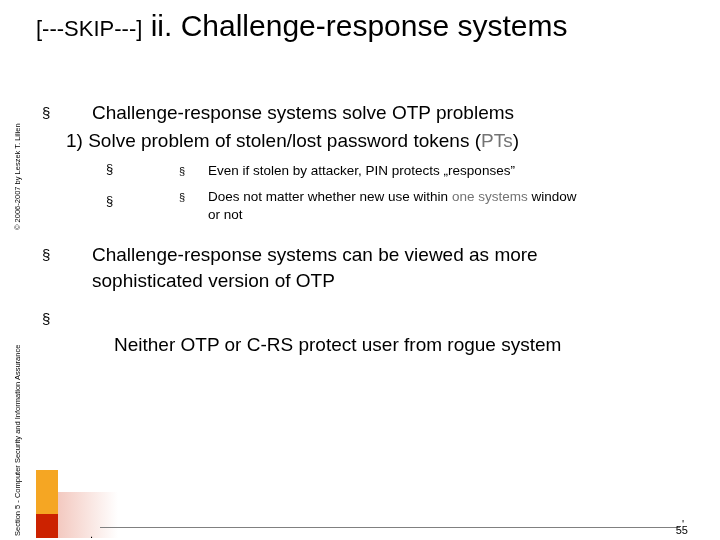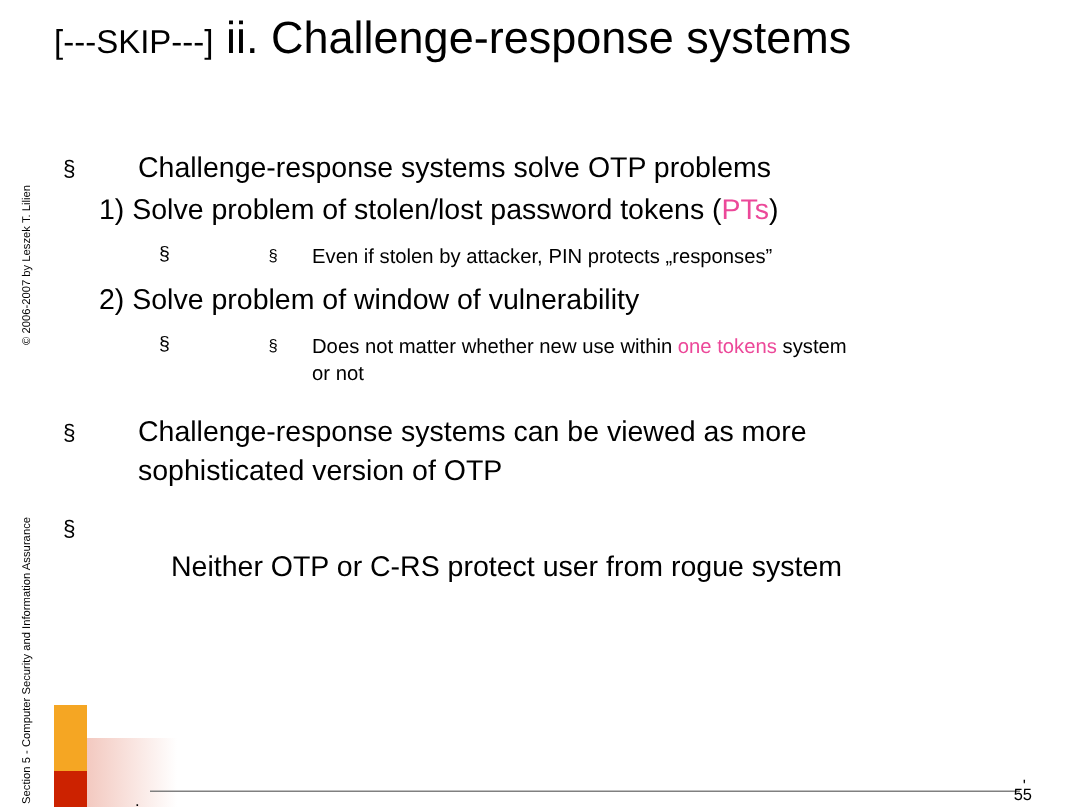--- a/index.html
+++ b/index.html
@@ -120,7 +120,7 @@
     display: block;
     padding-left: 0;
   }
-  .red { color: #ec4899; }
+  .red { color: #737373; }
   .ital { }
   .gap-sm { height: 10px; }
 

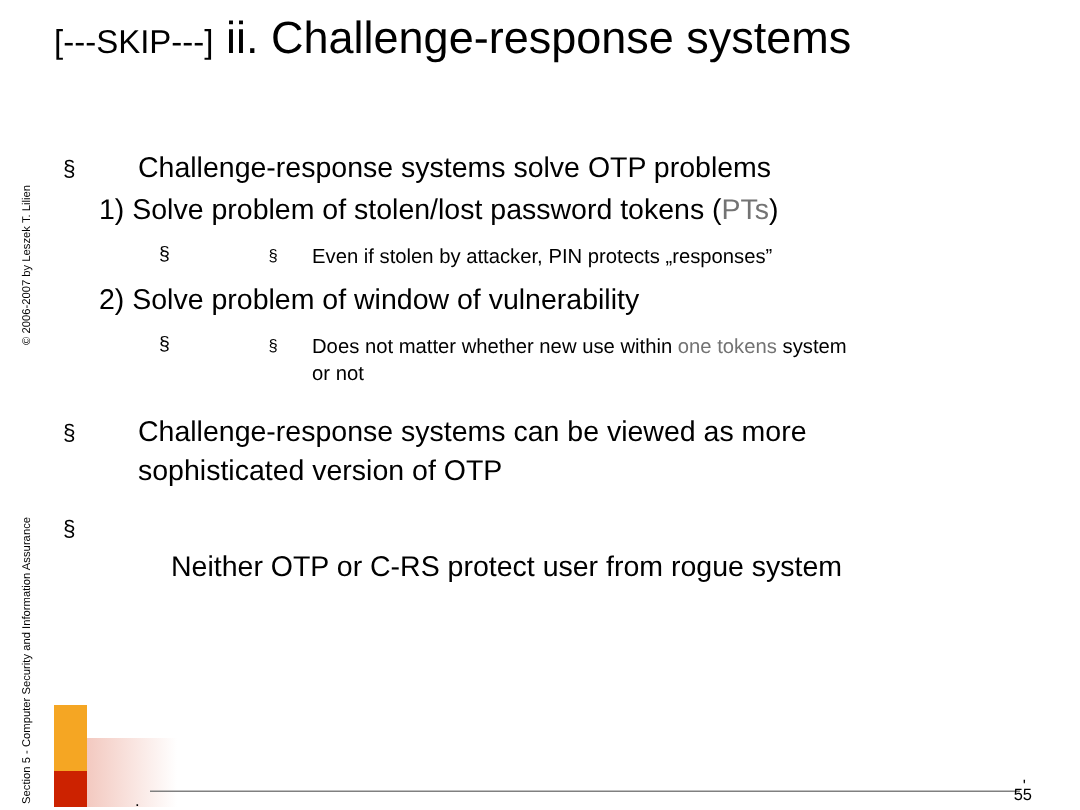--- a/index.html
+++ b/index.html
@@ -213,9 +213,6 @@
       <span>Even if stolen by attacker, PIN protects „responses”</span>
     </div>
 
-    <div class="lvl2">
-      <span>2) Solve problem of window of vulnerability</span>
-    </div>
 
     <div class="lvl3">
       <span class="bullet">§</span>

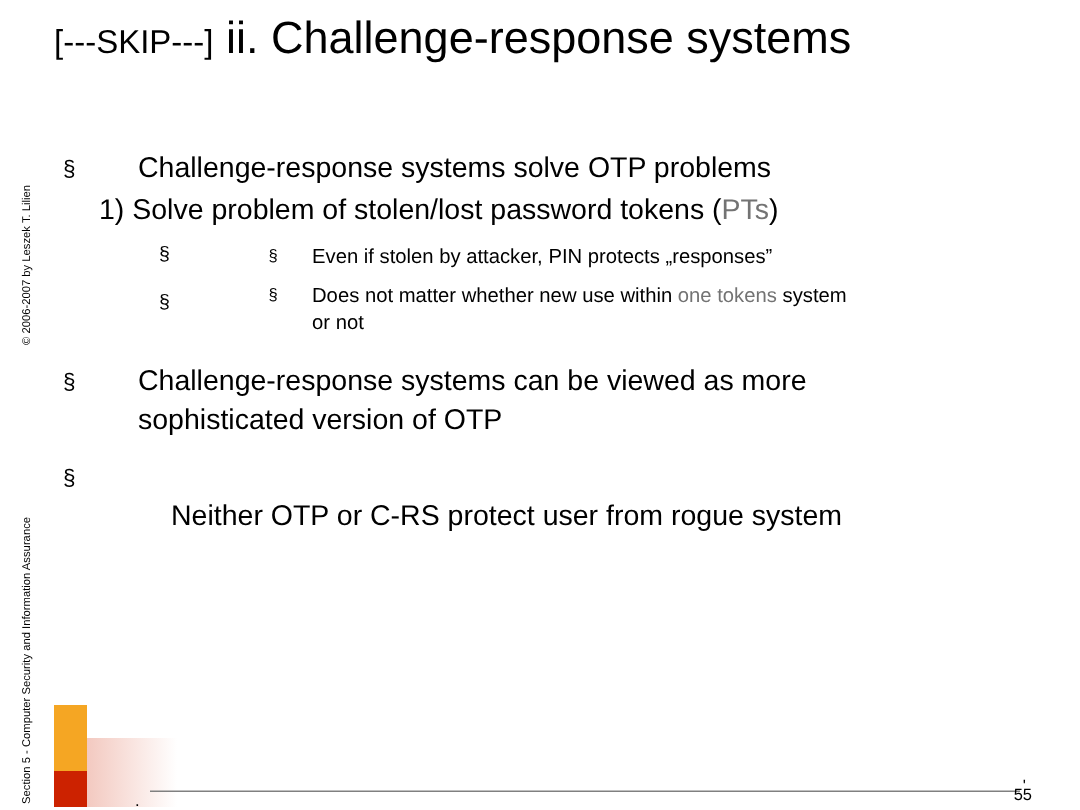--- a/index.html
+++ b/index.html
@@ -220,7 +220,7 @@
 
     <div class="lvl4">
       <span class="bullet">§</span>
-      <span>Does not matter whether new use within </span><span class="red">one tokens</span><span> system</span>
+      <span>Does not matter whether new use within </span><span class="red">one systems</span><span> system</span>
       <span class="cont">or not</span>
     </div>
 

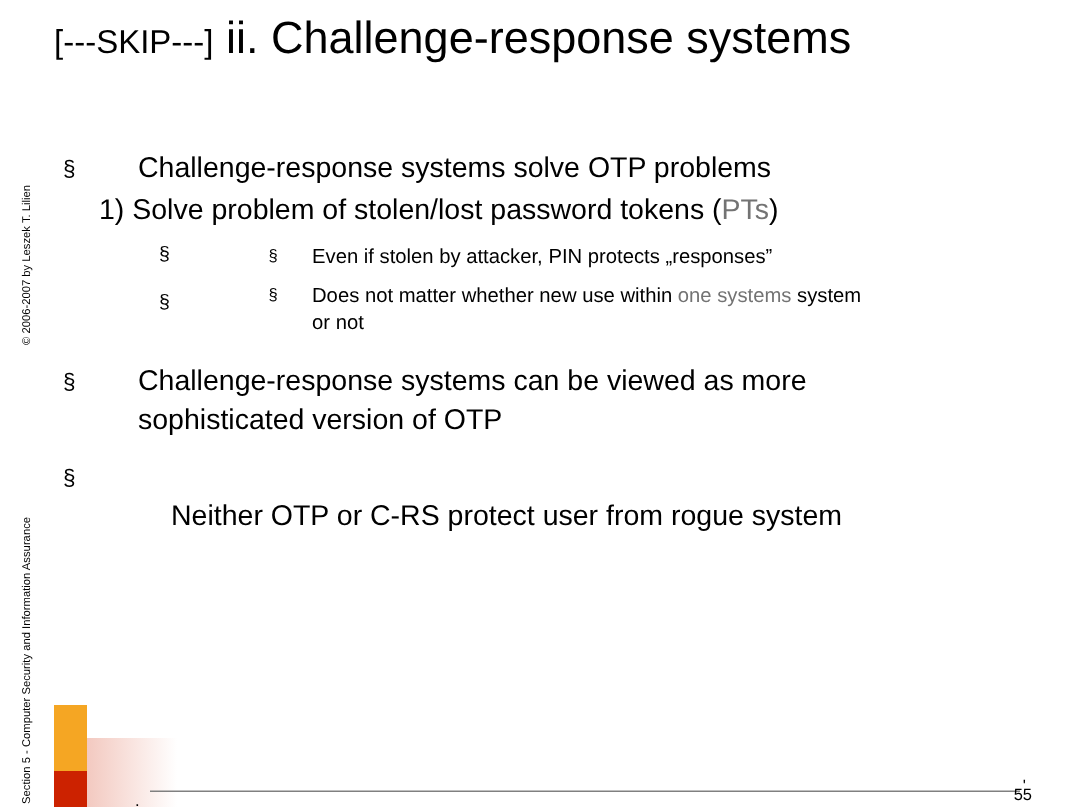--- a/index.html
+++ b/index.html
@@ -220,7 +220,7 @@
 
     <div class="lvl4">
       <span class="bullet">§</span>
-      <span>Does not matter whether new use within </span><span class="red">one systems</span><span> system</span>
+      <span>Does not matter whether new use within </span><span class="red">one systems</span><span> window</span>
       <span class="cont">or not</span>
     </div>
 

